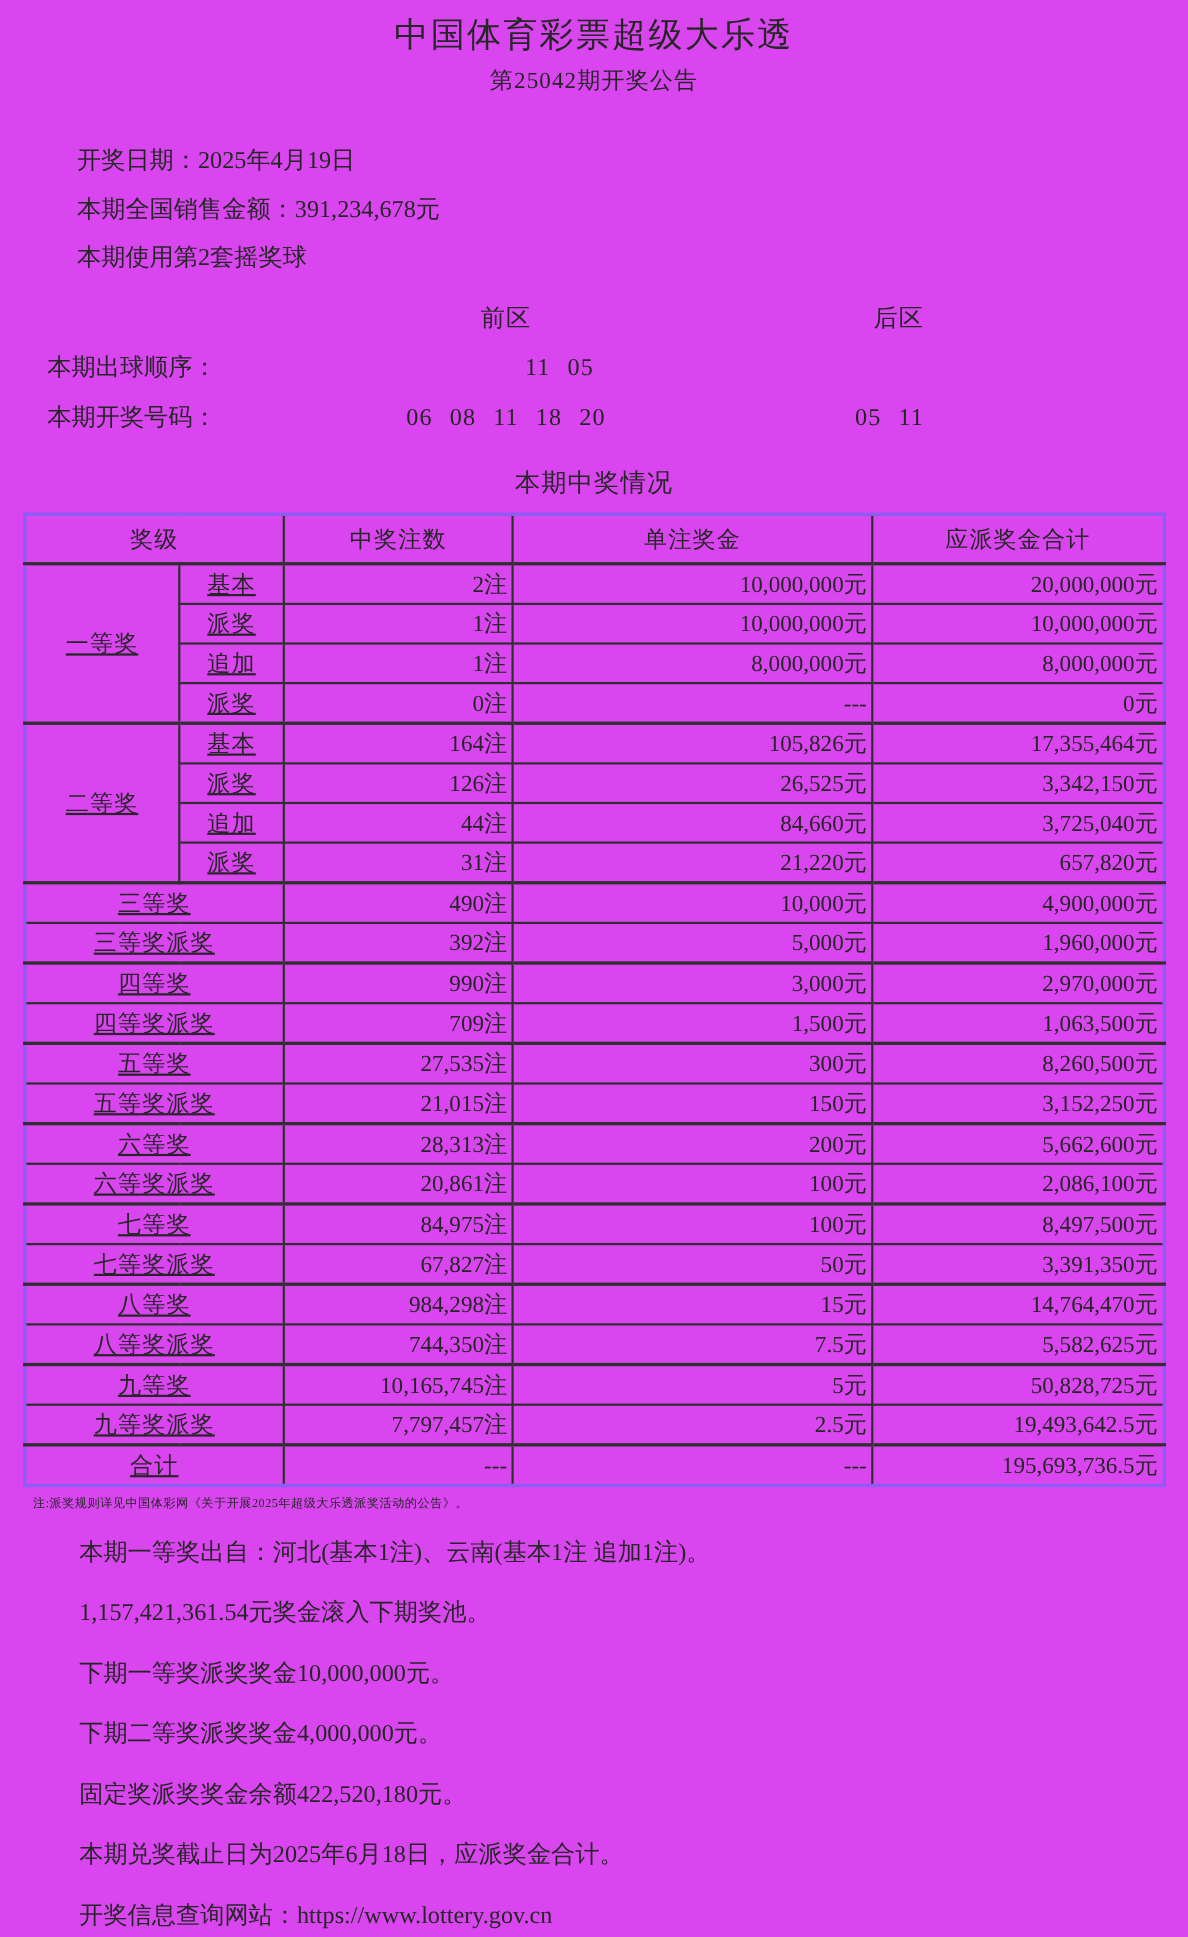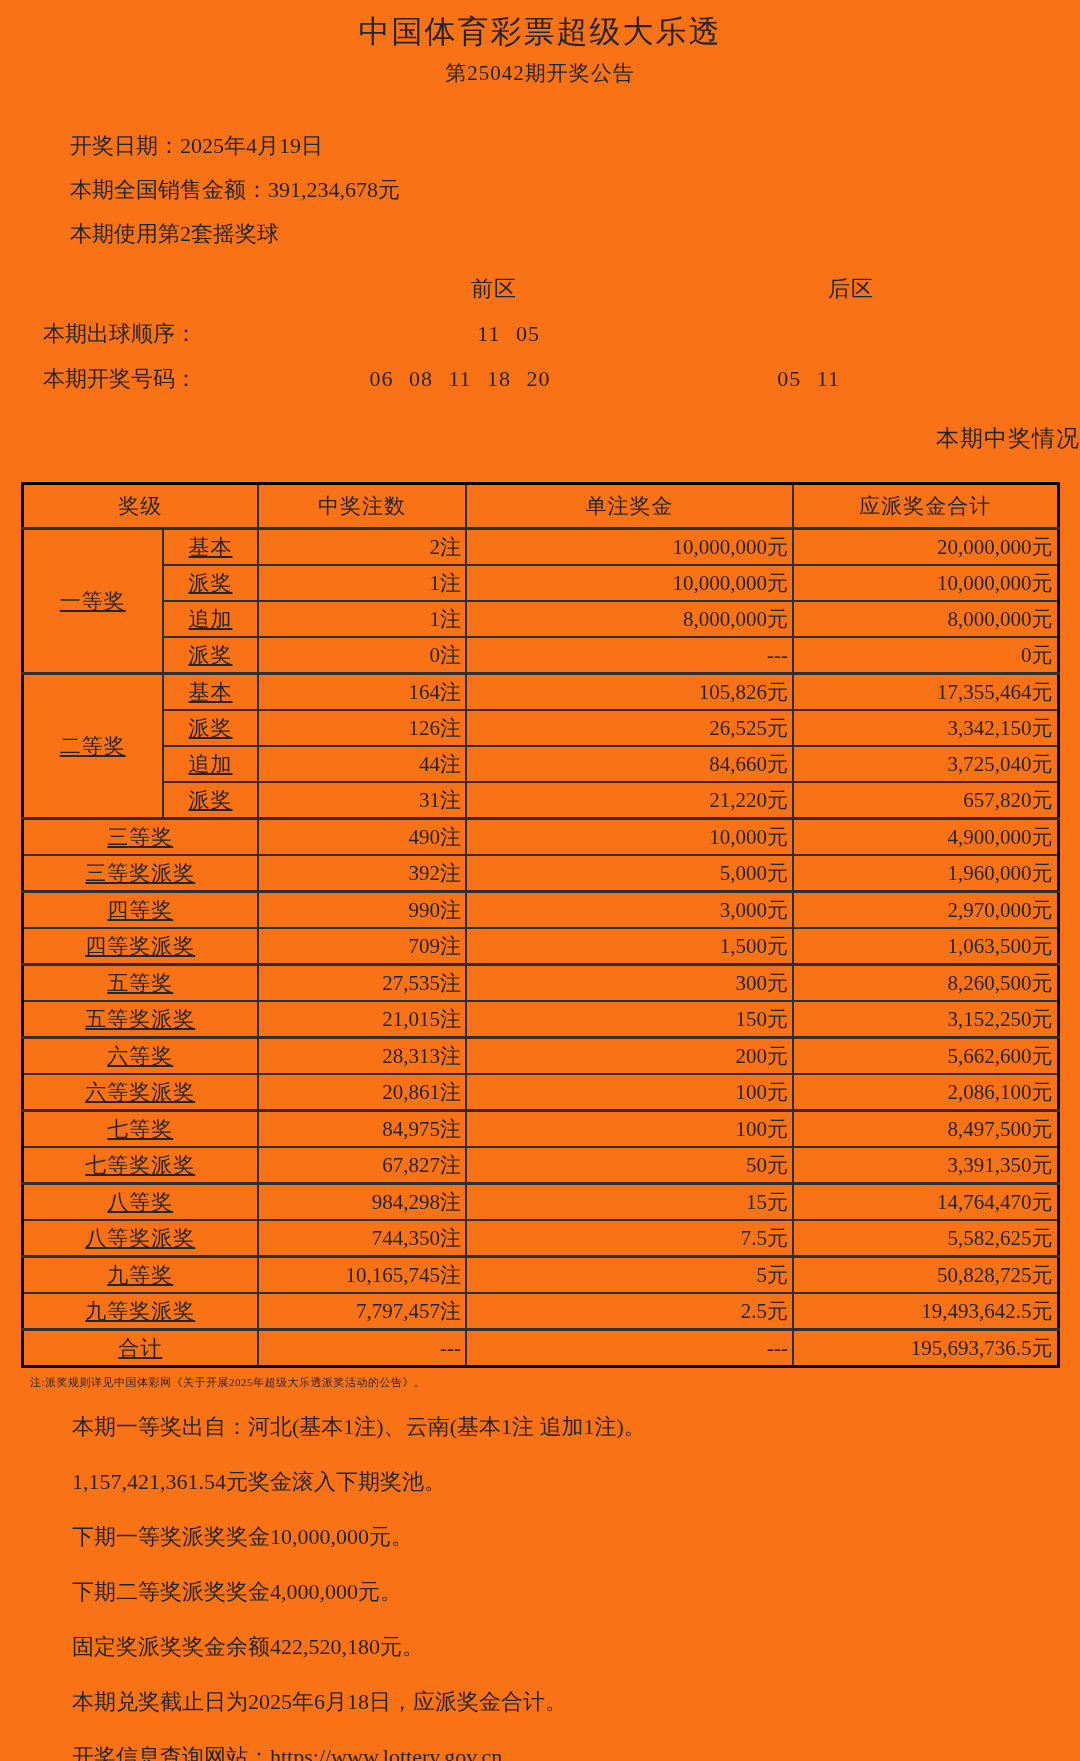--- a/index.html
+++ b/index.html
@@ -13,7 +13,7 @@
     width:1080px;
     height:1761px;
     margin:0 auto;
-    background:#f97316;
+    background:#d946ef;
     overflow:hidden;
     box-sizing:border-box;
     padding-top:12px;

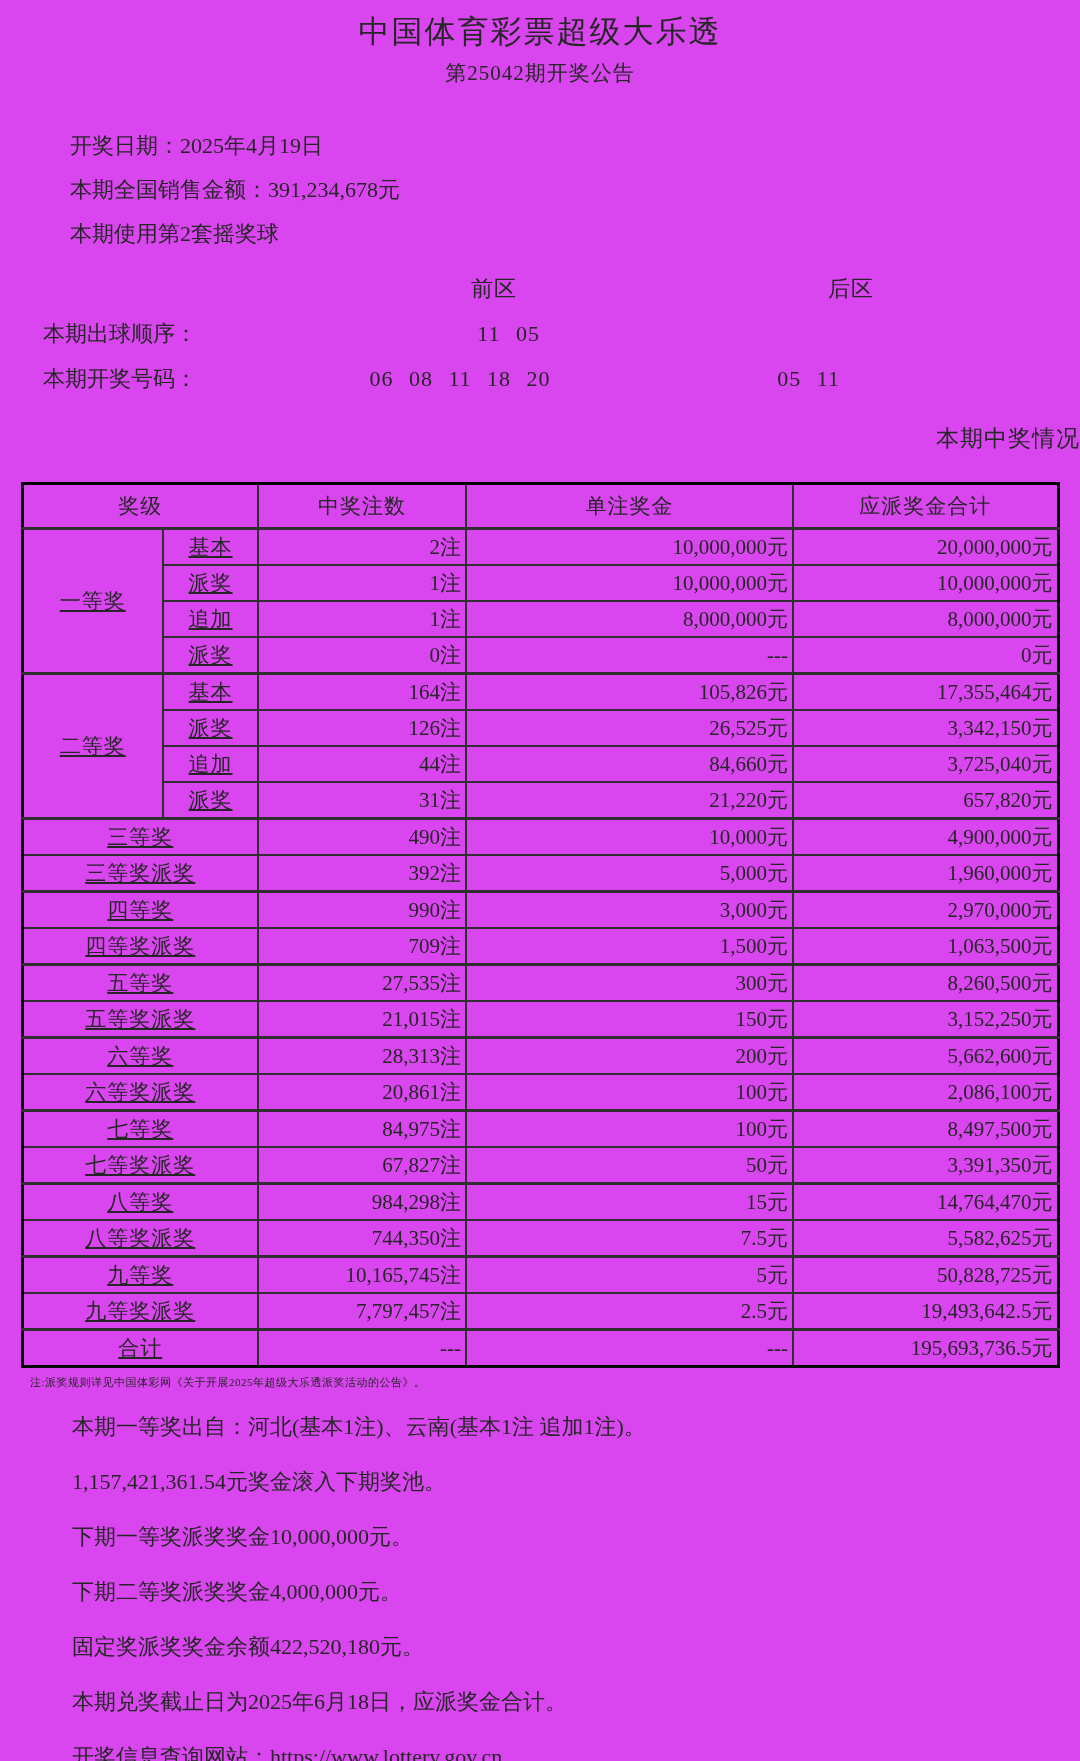--- a/index.html
+++ b/index.html
@@ -45,7 +45,7 @@
     font-size:22px;
     height:45px;
   }
-  .zone-head{margin-top:10px;padding-left:34px;}
+  .zone-head{margin-top:10px;}
   .bl-label{
     flex:0 0 310px;
     padding-left:43px;

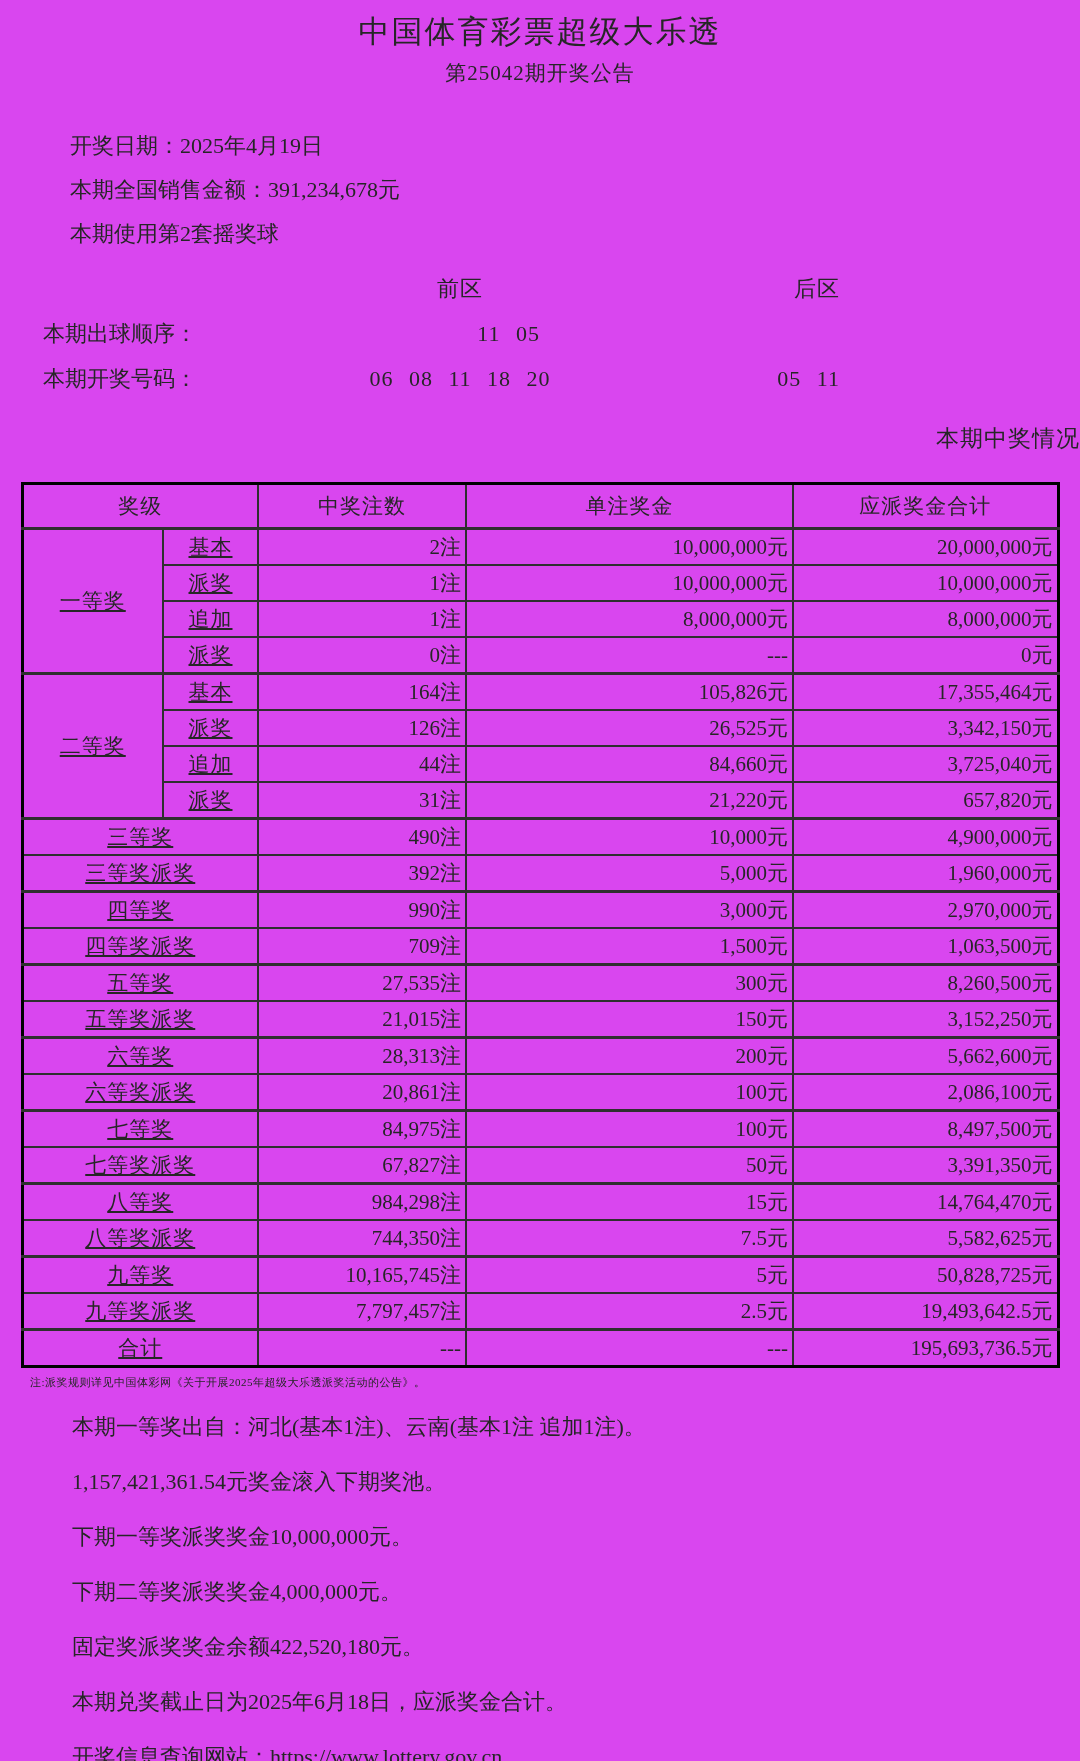--- a/index.html
+++ b/index.html
@@ -66,10 +66,10 @@
     word-spacing:9px;
   }
   .table-caption{
-    text-align:right;
+    text-align:center;
     font-size:23px;
     margin-top:22px;
-    margin-bottom:28px;
+    margin-bottom:12px;
     letter-spacing:1px;
   }
   table.prize{

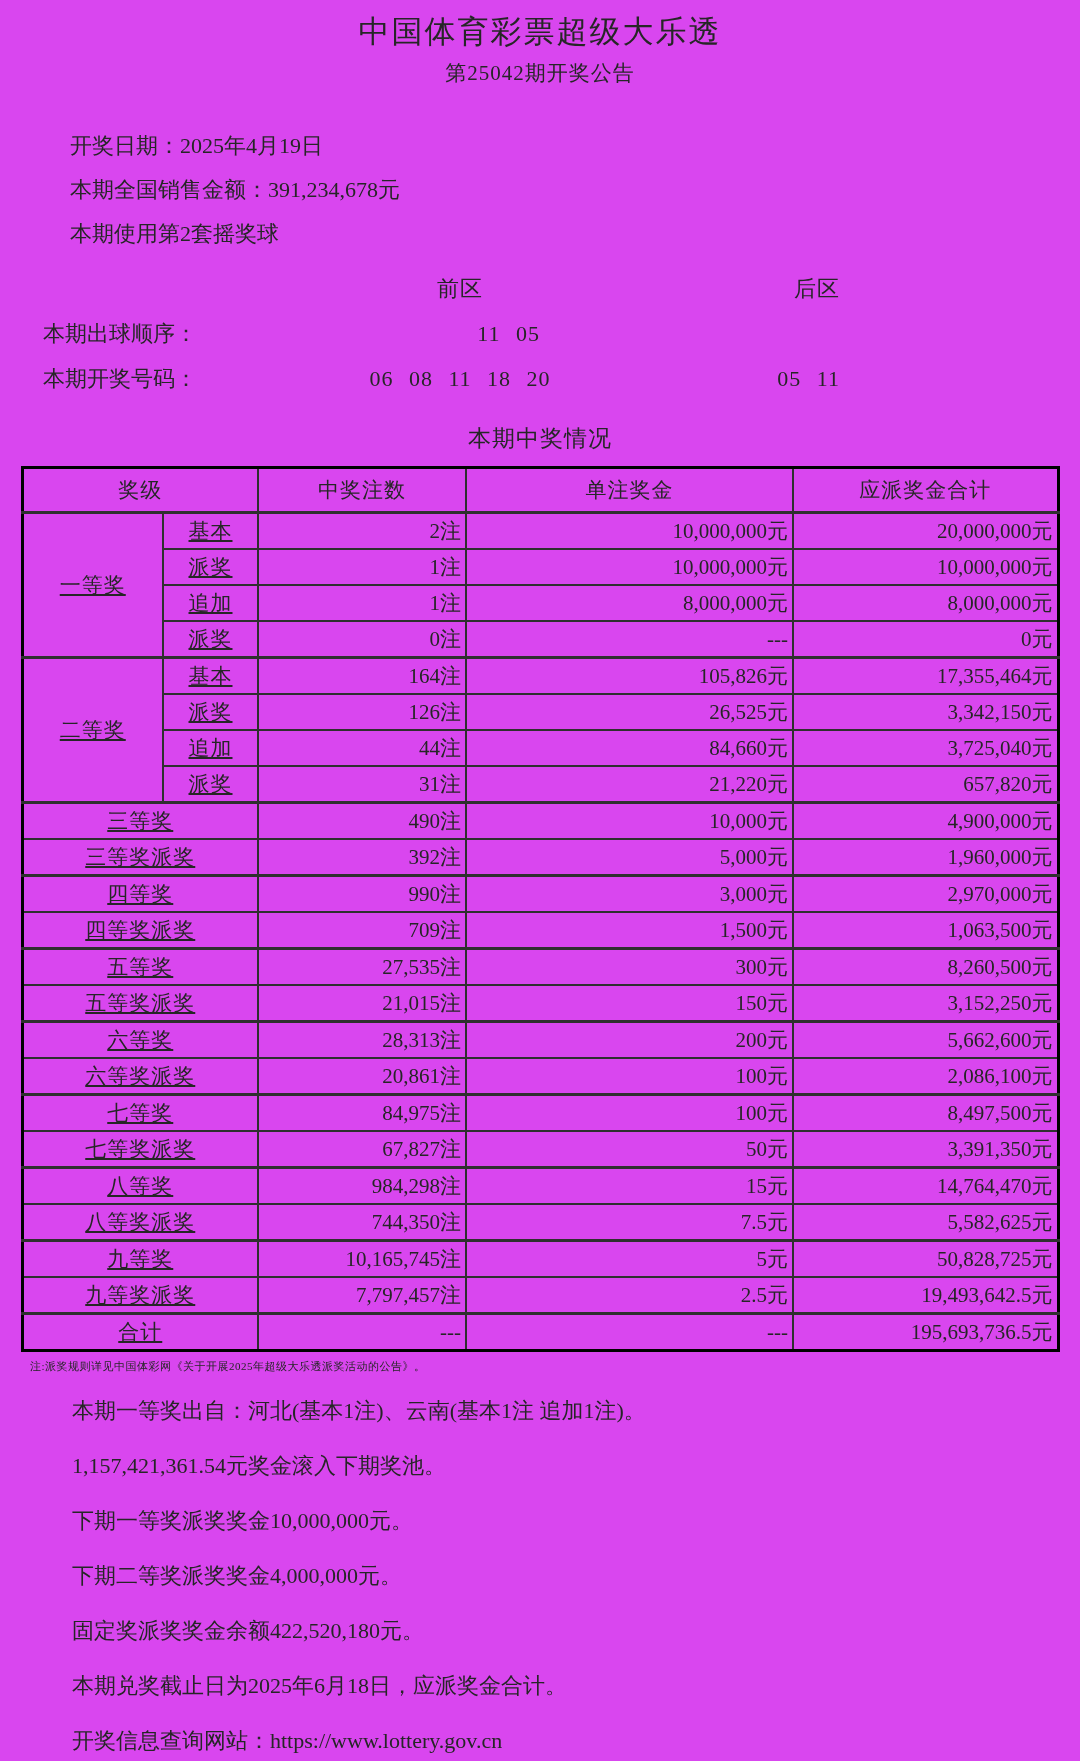--- a/index.html
+++ b/index.html
@@ -87,7 +87,7 @@
     white-space:nowrap;
     font-weight:400;
   }
-  table.prize{border:3px solid #000000;}
+  table.prize{border:3px solid #8b5cf6;}
   table.prize thead th{
     height:42px;
     border-bottom-width:3px;

